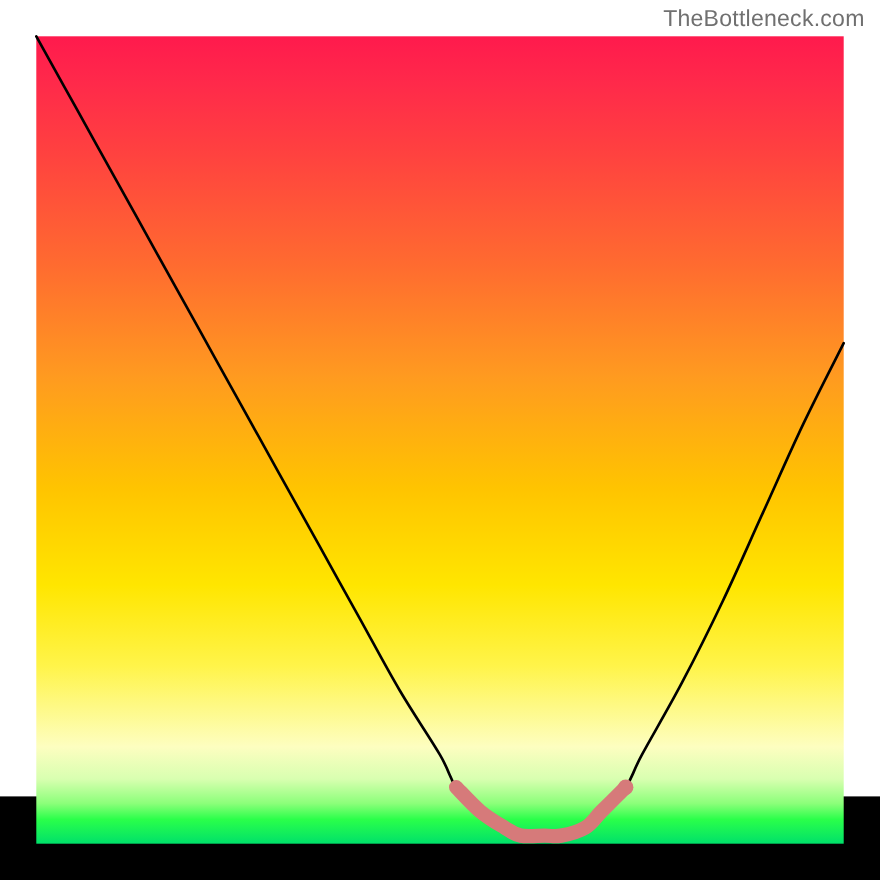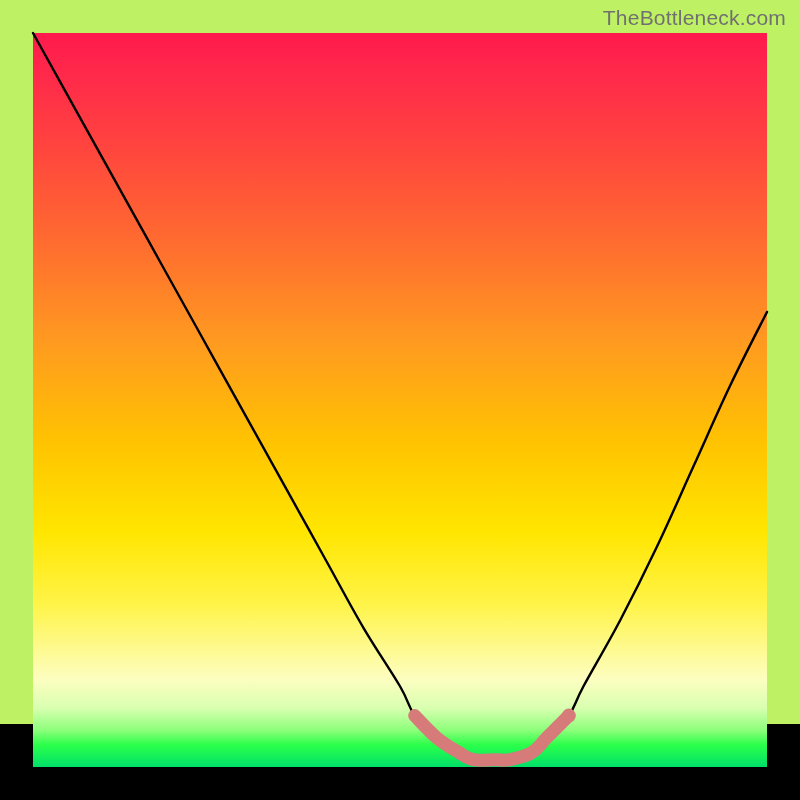--- a/index.html
+++ b/index.html
@@ -17,7 +17,7 @@
     top: 0;
     width: 800px;
     height: 724px;
-    background: #bef264;
+    background: #ffffff;
   }
   .plot-area {
     position: absolute;

